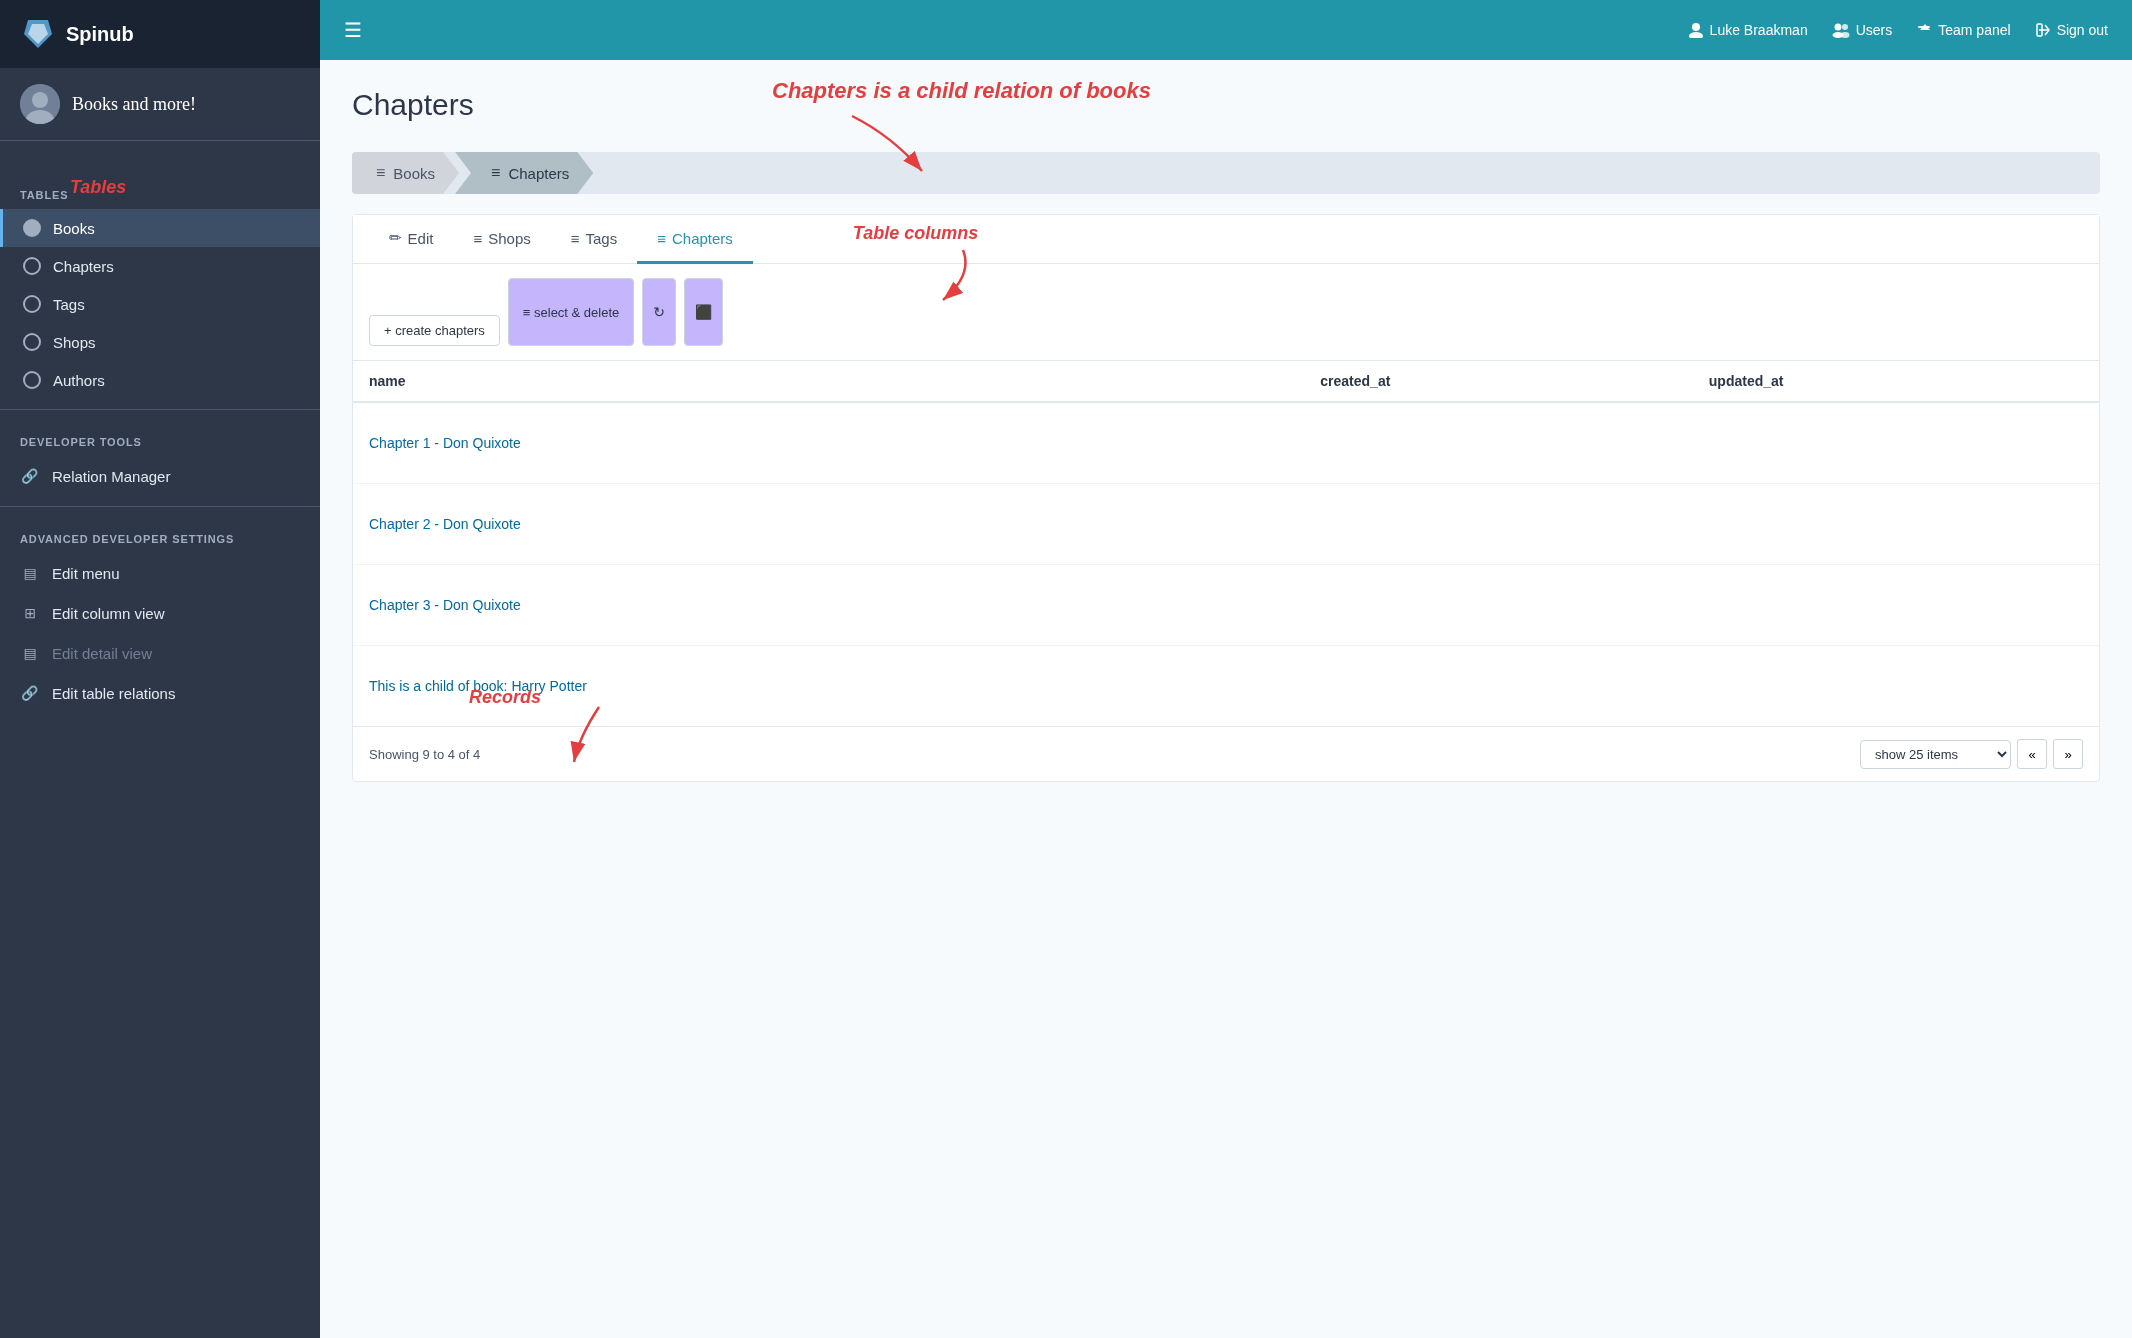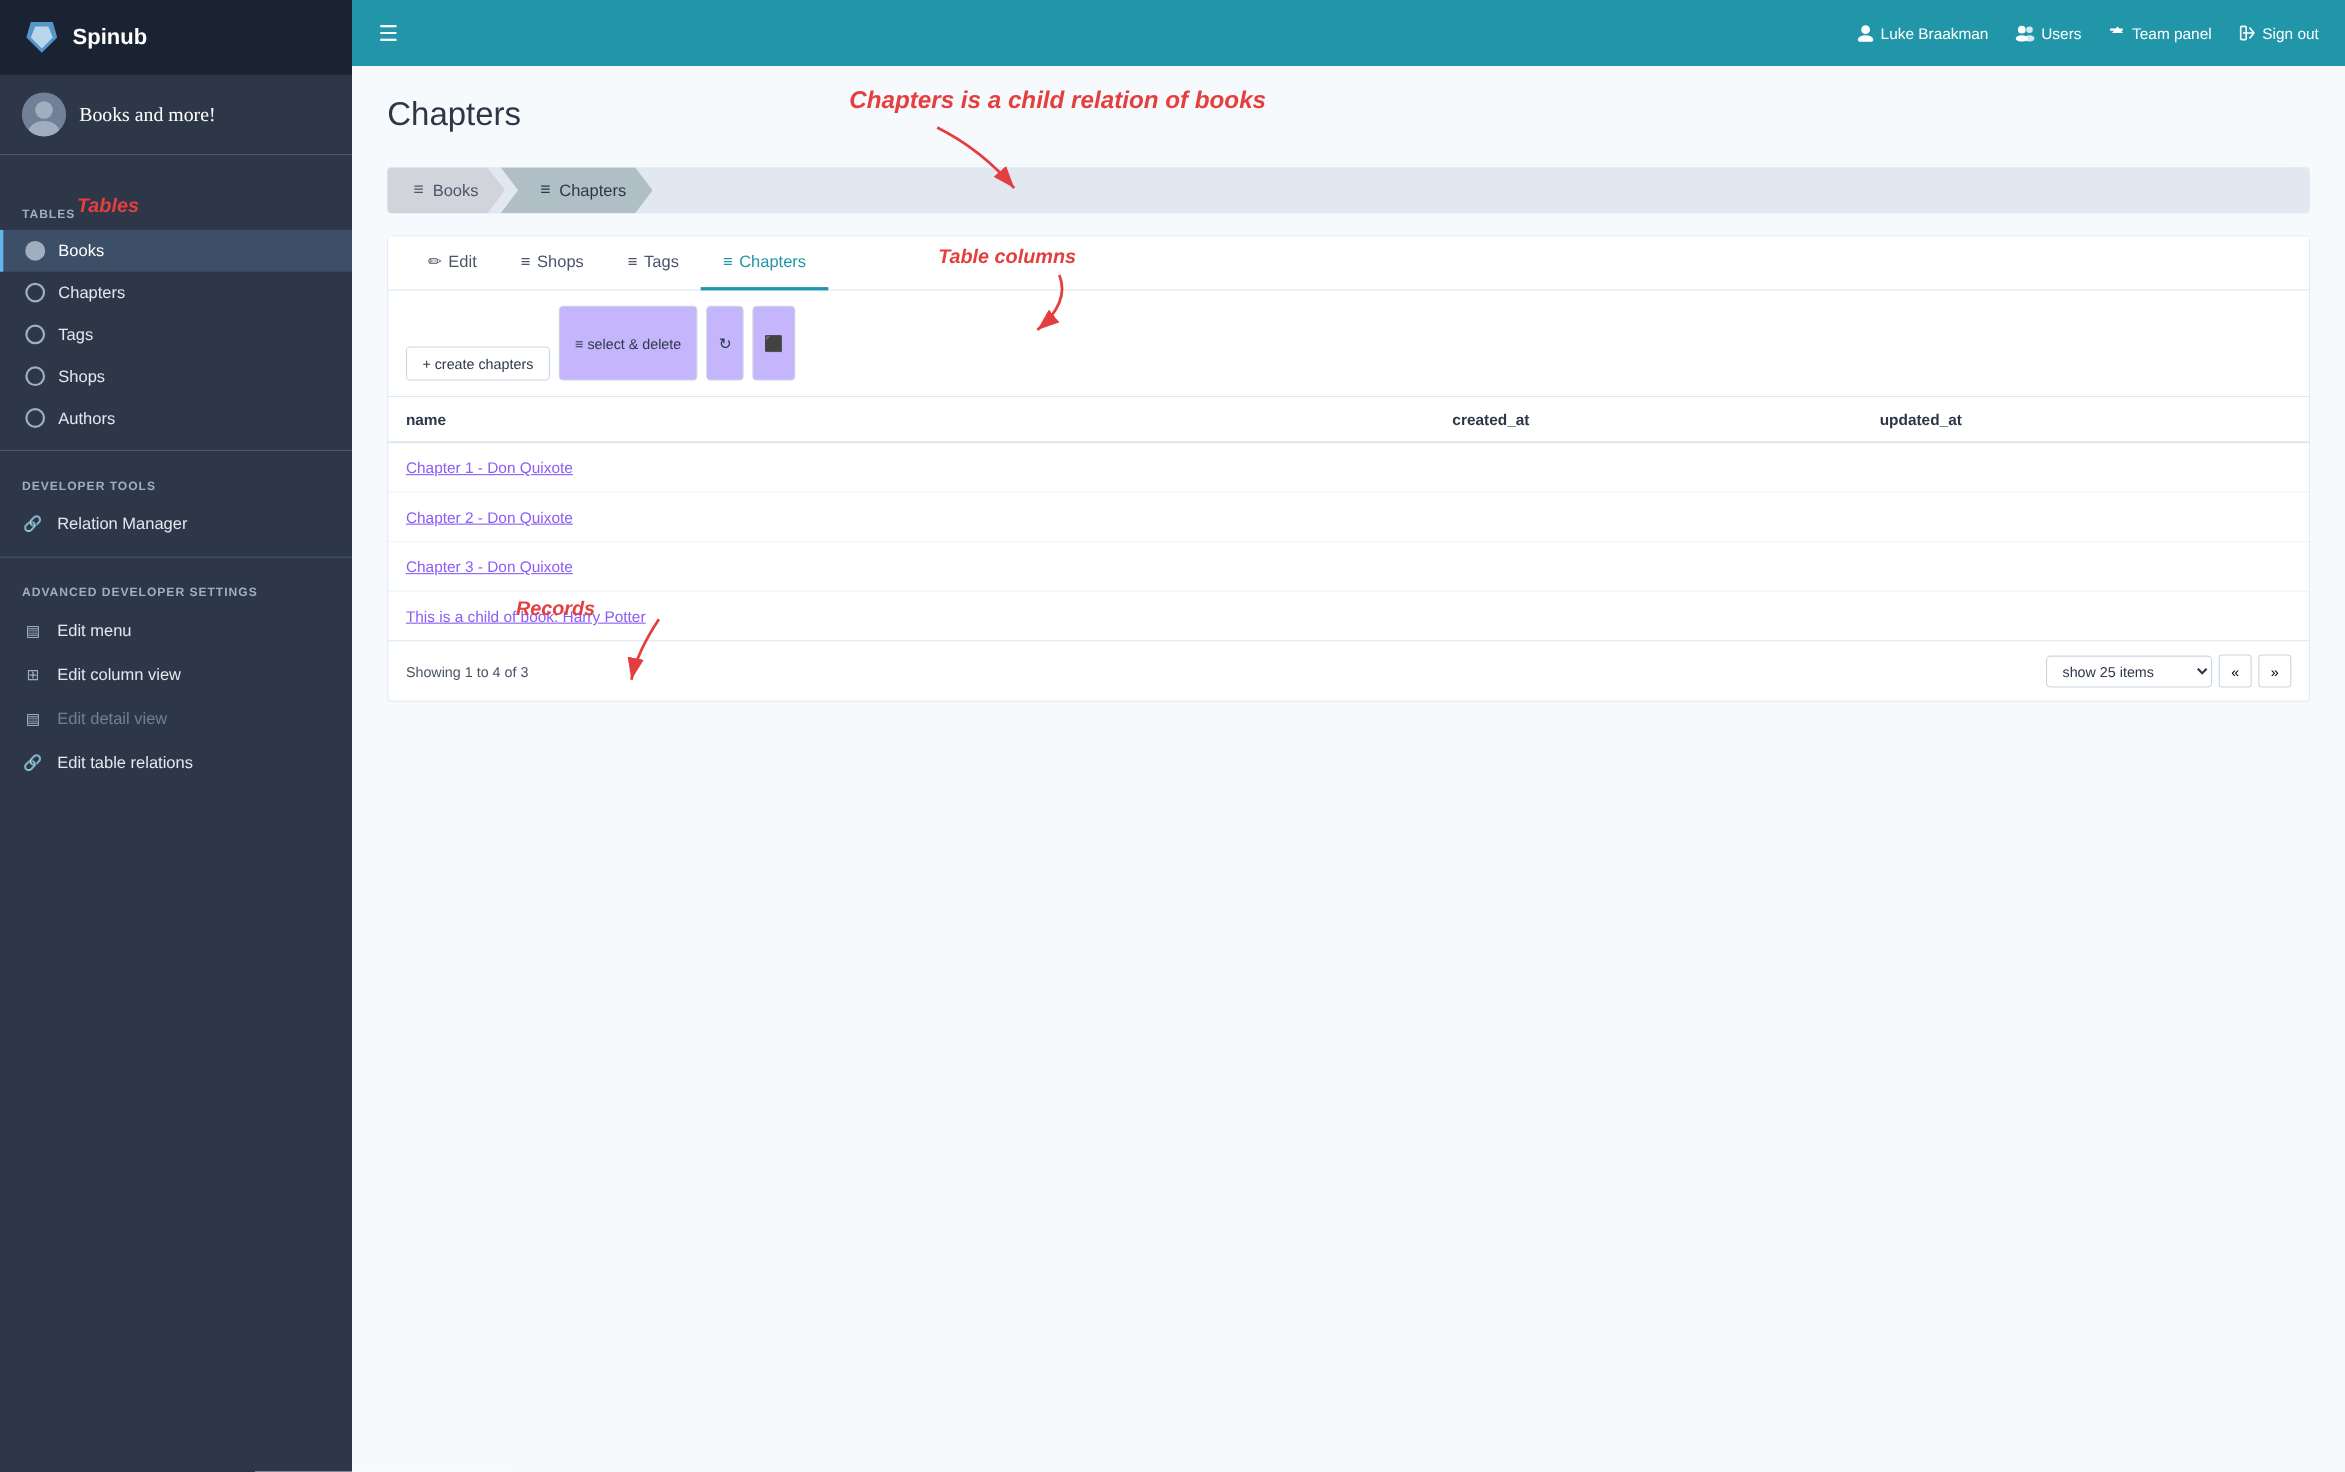--- a/index.html
+++ b/index.html
@@ -280,11 +280,10 @@
       border-bottom: 2px solid #e2e8f0;
     }
     .data-table td {
-      padding: 14px 16px;
+      padding: 32px 16px;
       font-size: 14px;
-      color: #8b5cf6;
+      color: #0369a1;
       border-bottom: 1px solid #f0f4f8;
-      text-decoration: underline;
     }
     .data-table tr:last-child td { border-bottom: none; }
 

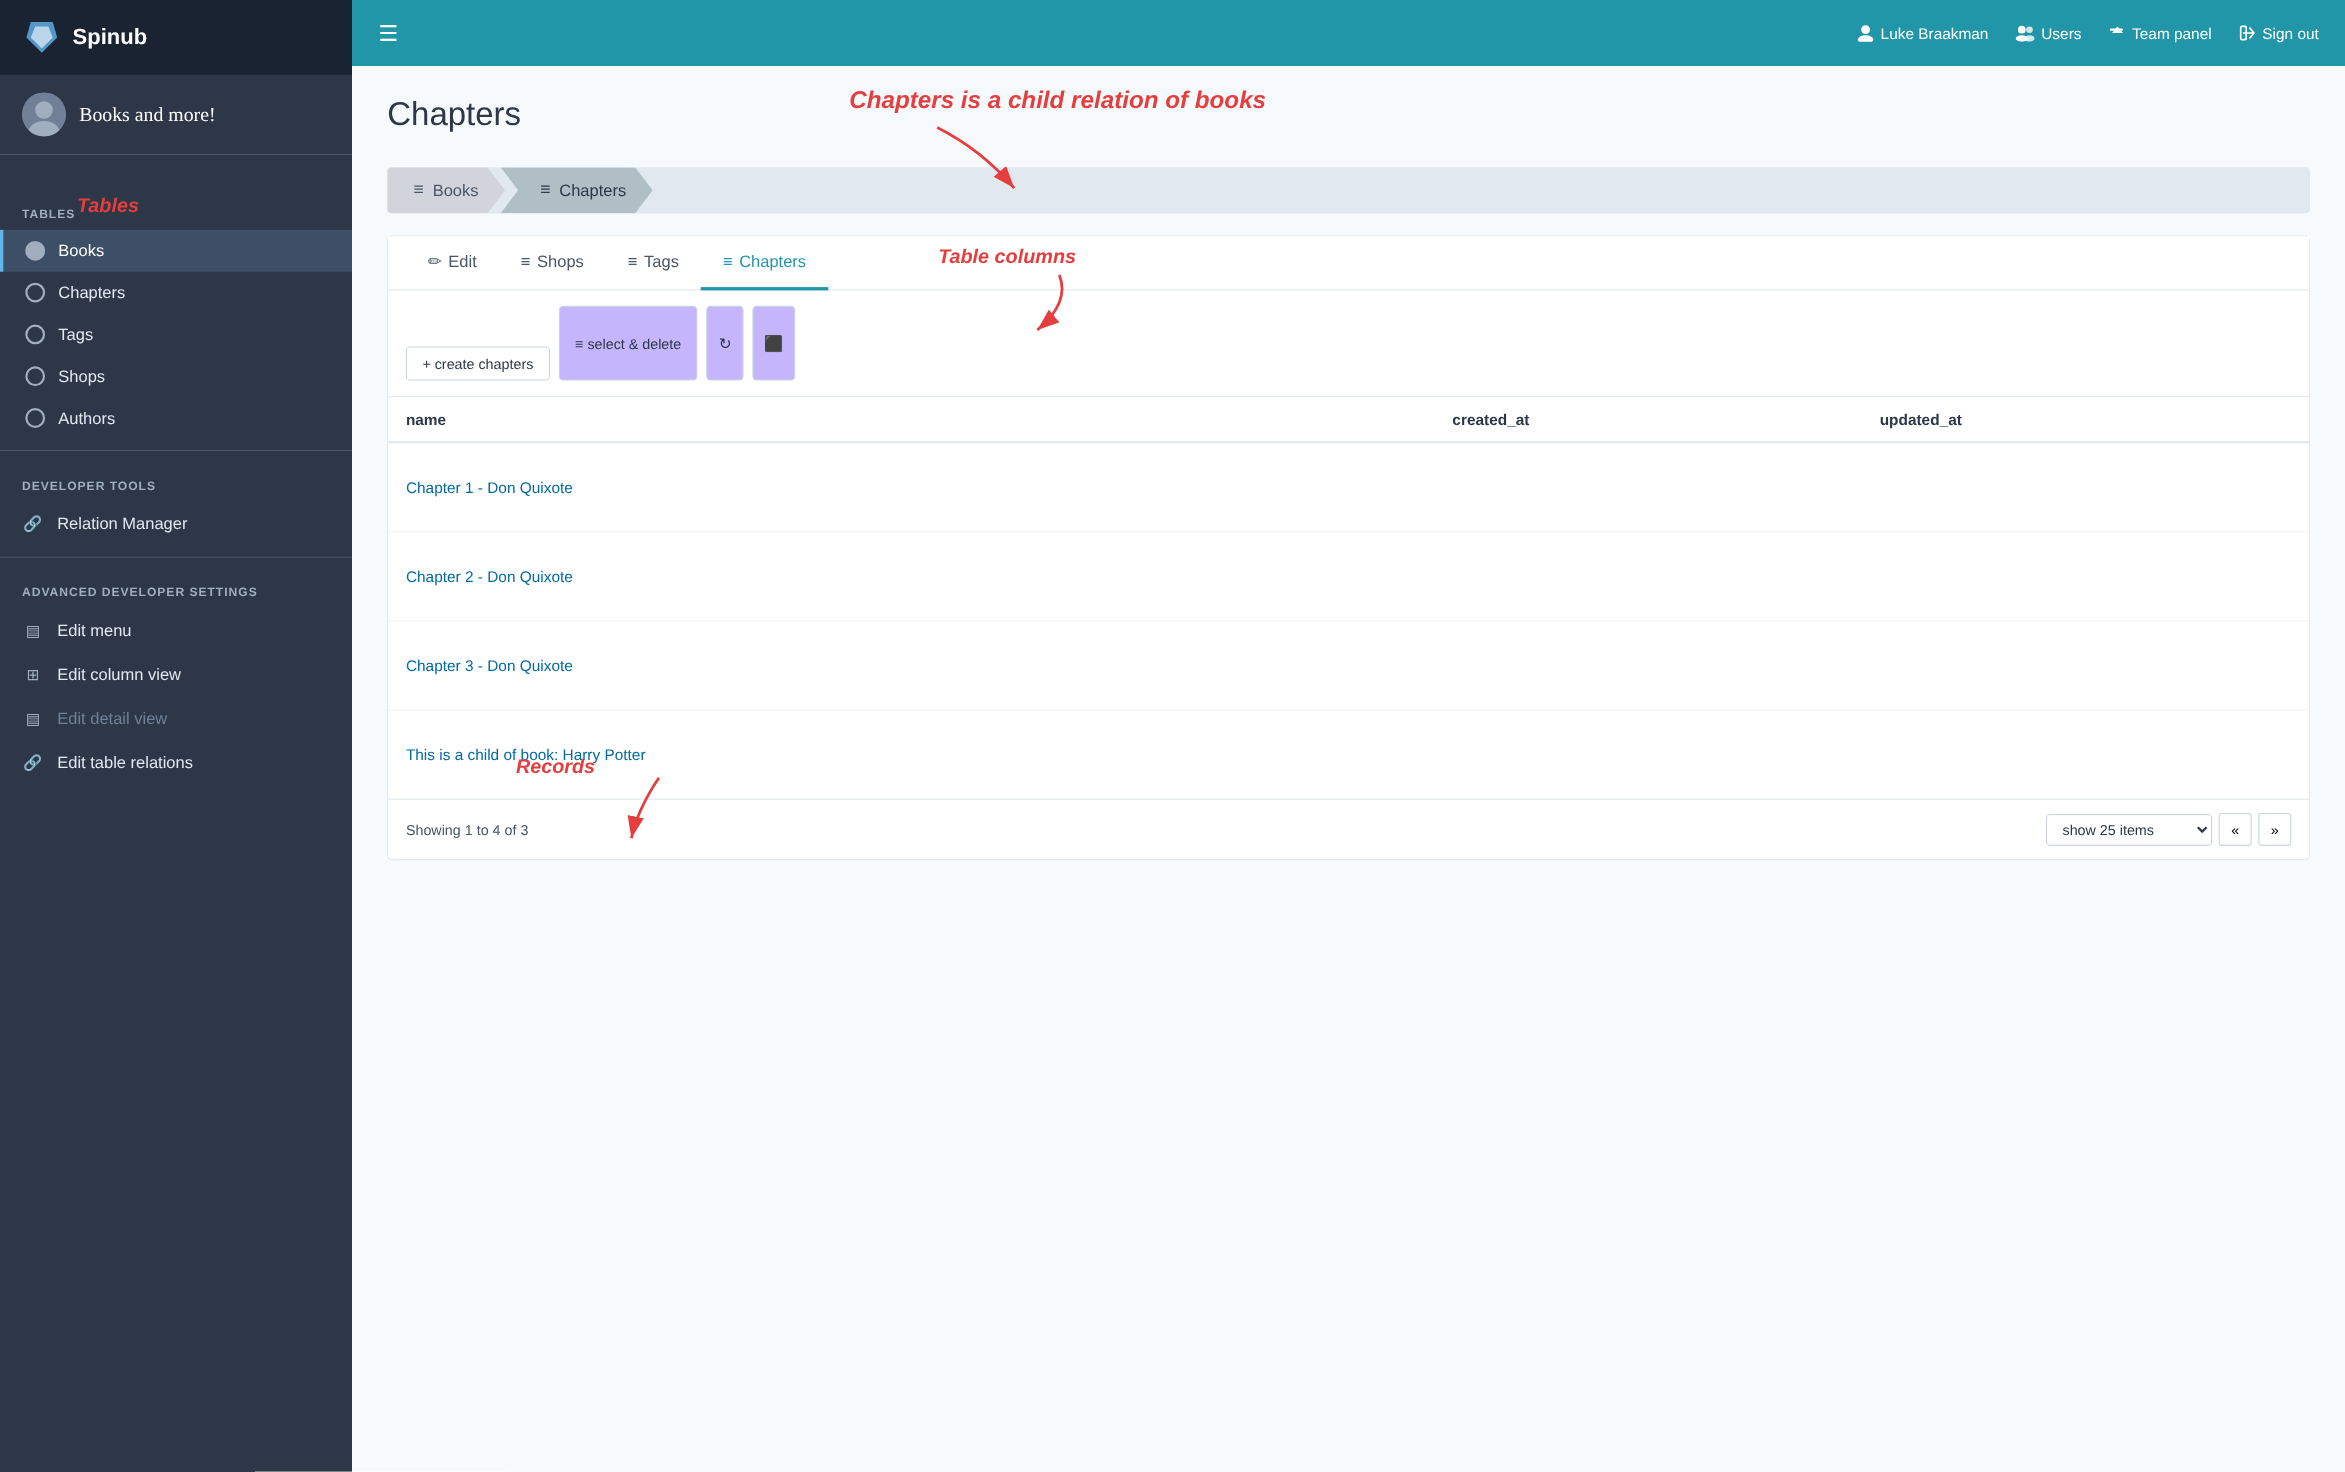--- a/index.html
+++ b/index.html
@@ -551,7 +551,7 @@
 
         <div class="table-footer">
           <div style="position:relative;">
-            <span>Showing 1 to 4 of 3</span>
+            <span>Showing 9 to 4 of 4</span>
             
             <span class="red-annotation" style="position:absolute;left:100px;top:-60px;font-size:18px;white-space:nowrap;">Records</span>
             <svg width="120" height="70" style="position:absolute;left:200px;top:-45px;">

